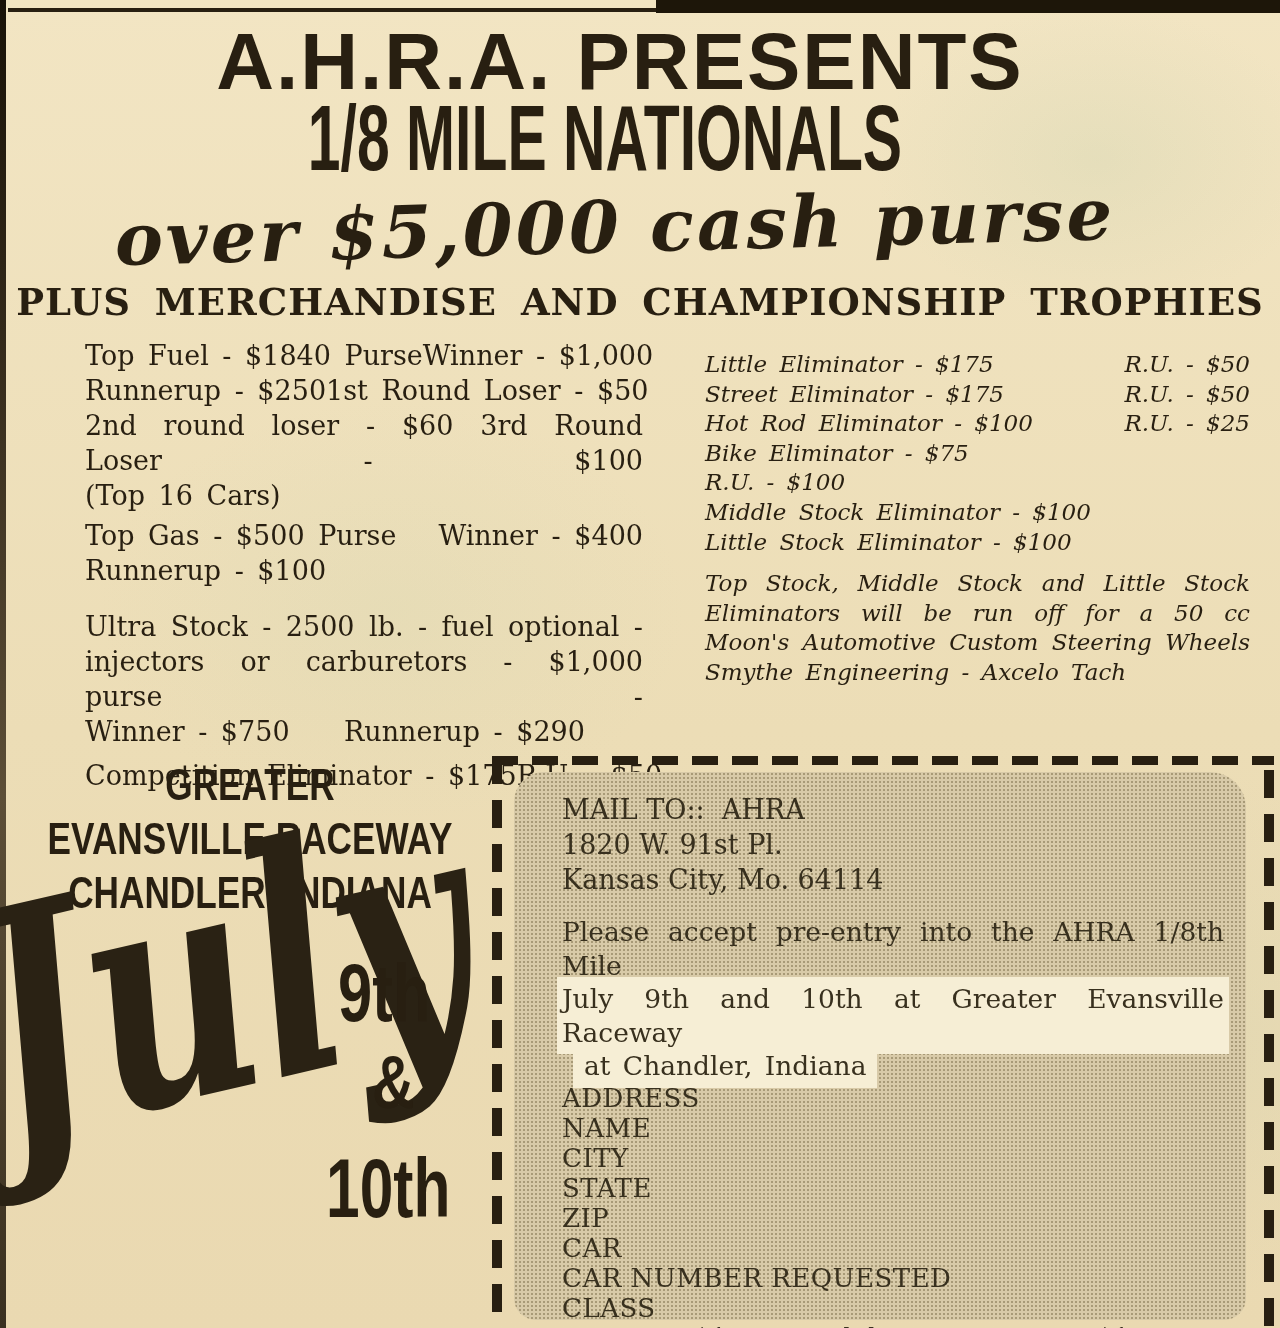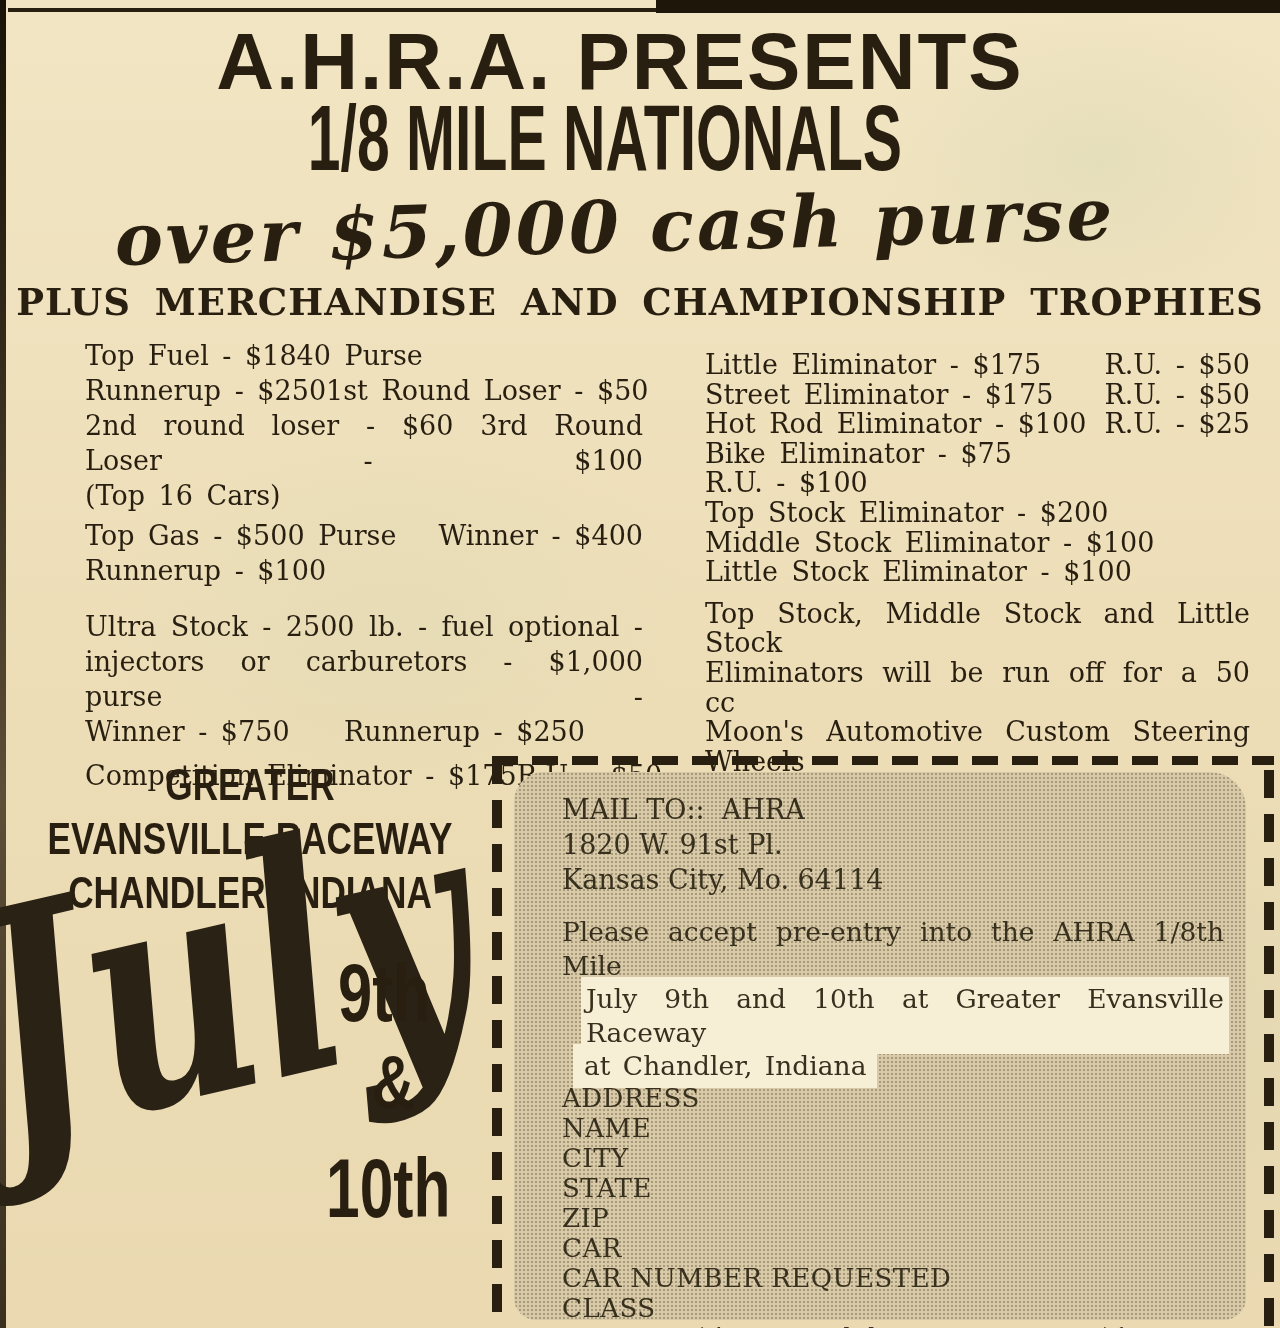--- a/index.html
+++ b/index.html
@@ -86,7 +86,7 @@
 
   <div class="col-left">
     <div class="blk1">
-        <div class="pline split"><span>Top Fuel - $1840 Purse</span></div>
+        <div class="pline split"><span>Top Fuel - $1840 Purse</span><span>Winner - $1,000</span></div>
         <div class="pline split"><span>Runnerup - $250</span><span>1st Round Loser - $50</span></div>
         <div class="pline fill">2nd round loser - $60 3rd Round Loser - $100</div>
         <div class="pline">(Top 16 Cars)</div>

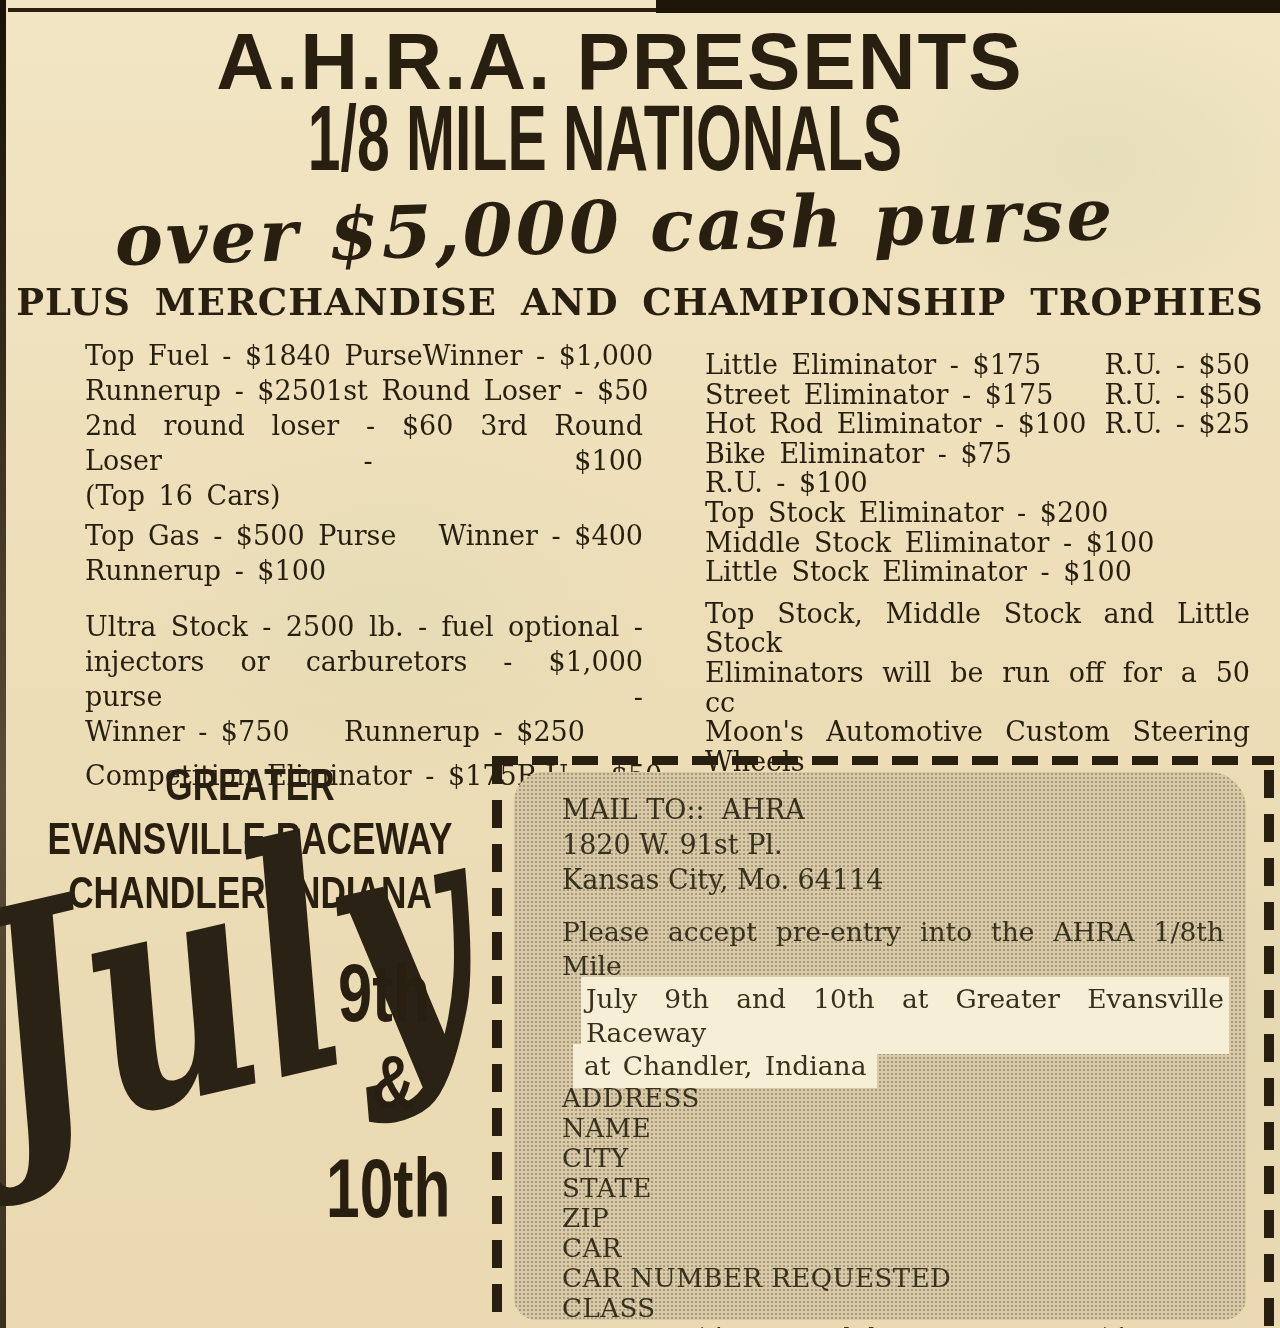--- a/index.html
+++ b/index.html
@@ -33,7 +33,7 @@
   .col-left .blk2{margin-top:5px;}
   .col-left .blk3{margin-top:21px;}
   .col-left .blk4{margin-top:9px;}
-  .col-right{position:absolute;left:705px;top:350px;width:545px;font-size:27px;line-height:29.6px;}
+  .col-right{position:absolute;left:705px;top:350px;width:545px;font-size:23px;line-height:29.6px;font-style:italic;}
   .col-right .note{margin-top:12px;}
   .col-left .pline,.col-right .pline{word-spacing:5px;}
 

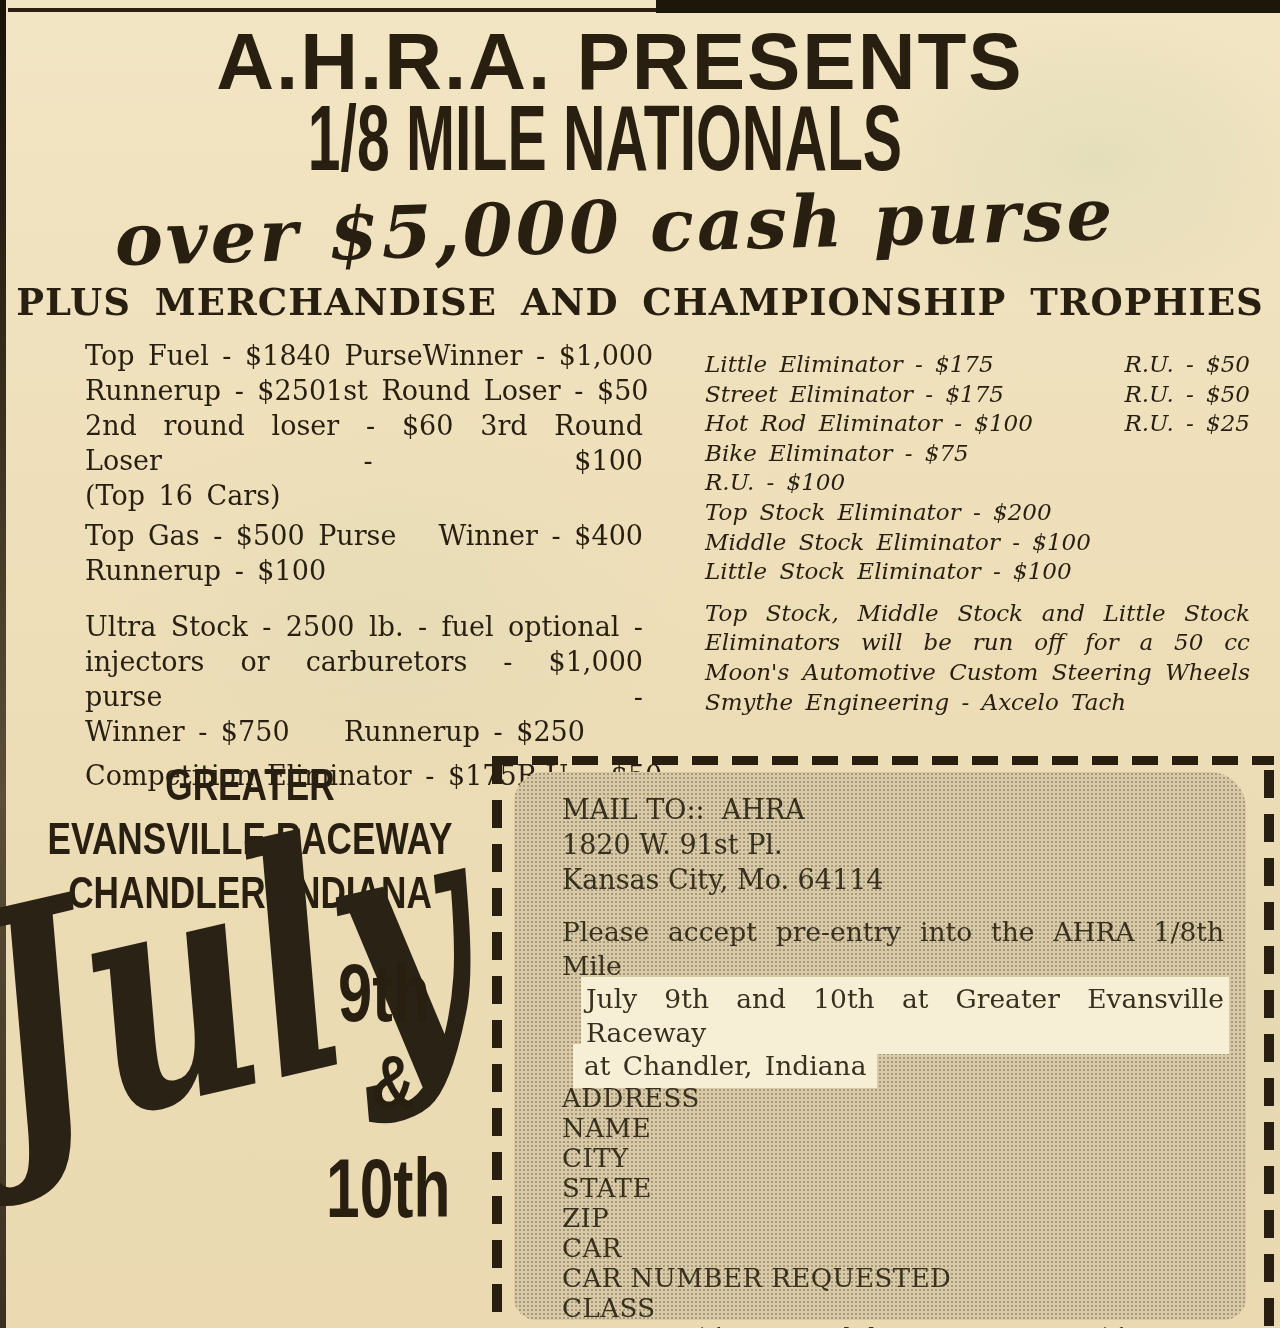--- a/index.html
+++ b/index.html
@@ -112,7 +112,6 @@
         <div class="pline split"><span>Hot Rod Eliminator - $100</span><span>R.U. - $25</span></div>
         <div class="pline">Bike Eliminator - $75</div>
         <div class="pline split"><span>R.U. - $100</span></div>
-        <div class="pline">Top Stock Eliminator - $200</div>
         <div class="pline">Middle Stock Eliminator - $100</div>
         <div class="pline">Little Stock Eliminator - $100</div>
       </div>

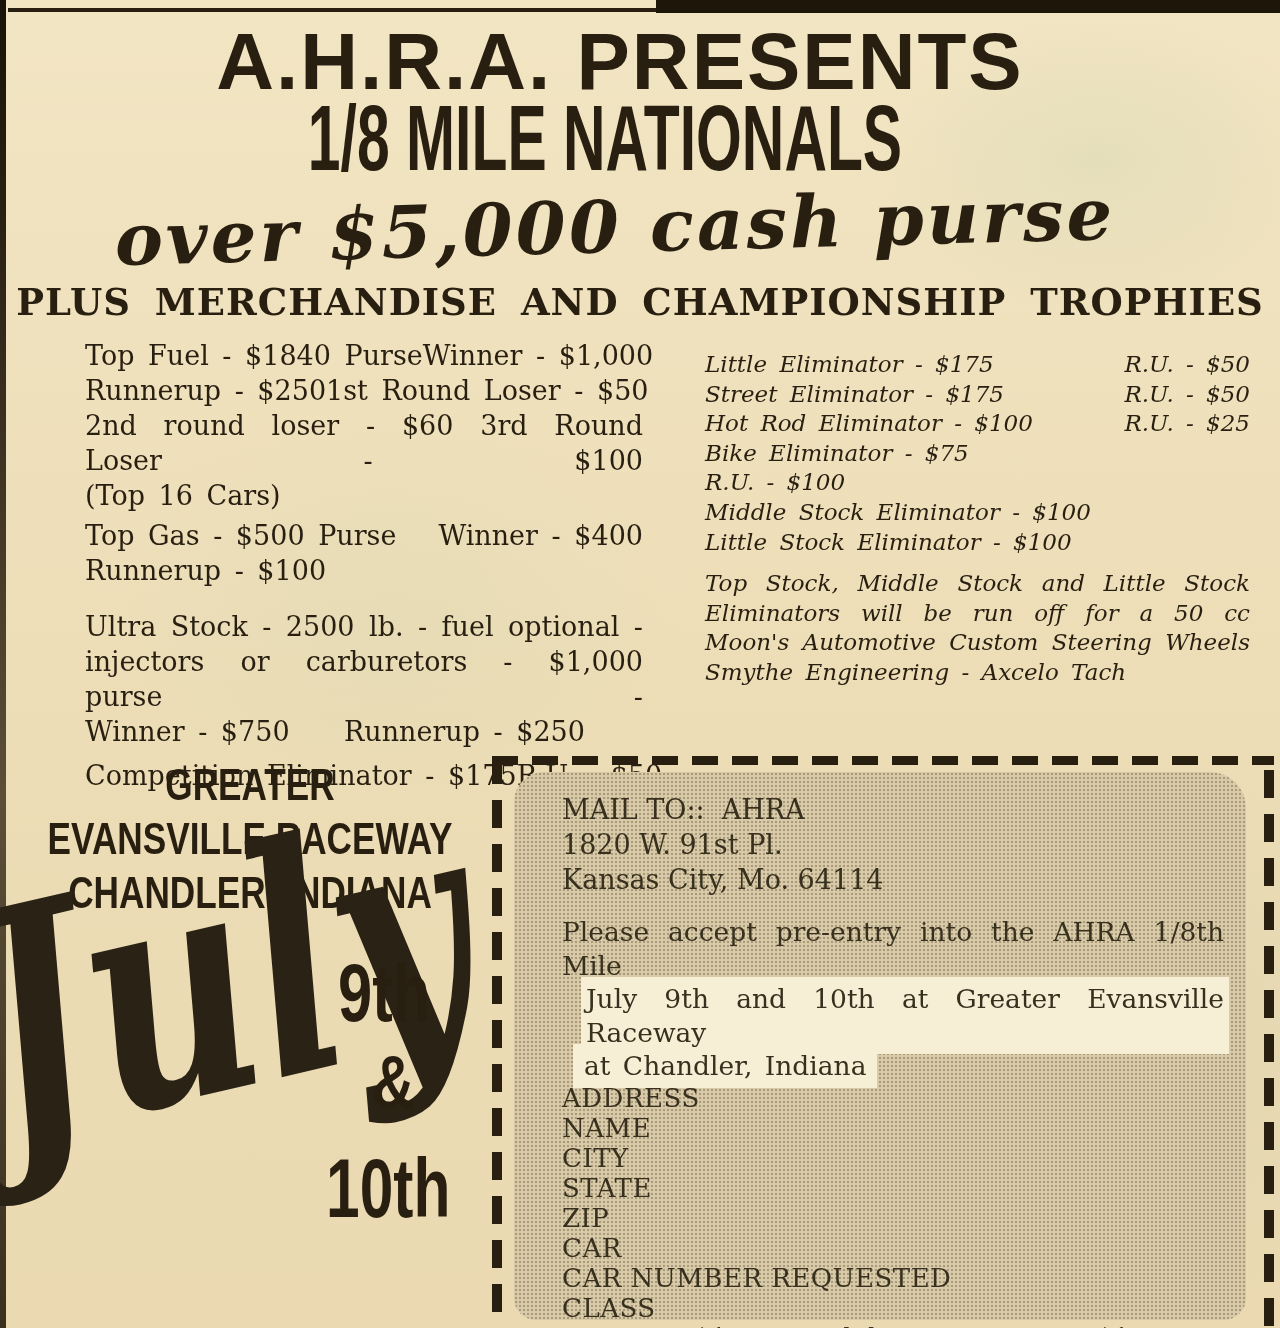--- a/index.html
+++ b/index.html
@@ -98,7 +98,7 @@
     <div class="blk3">
         <div class="pline fill">Ultra Stock - 2500 lb. - fuel optional -</div>
         <div class="pline fill">injectors or carburetors - $1,000 purse -</div>
-        <div class="pline">Winner - $750    Runnerup - $250</div>
+        <div class="pline">Winner - $750    Runnerup - $290</div>
       </div>
     <div class="blk4">
         <div class="pline split"><span>Competition Eliminator - $175</span><span>R.U. - $50</span></div>

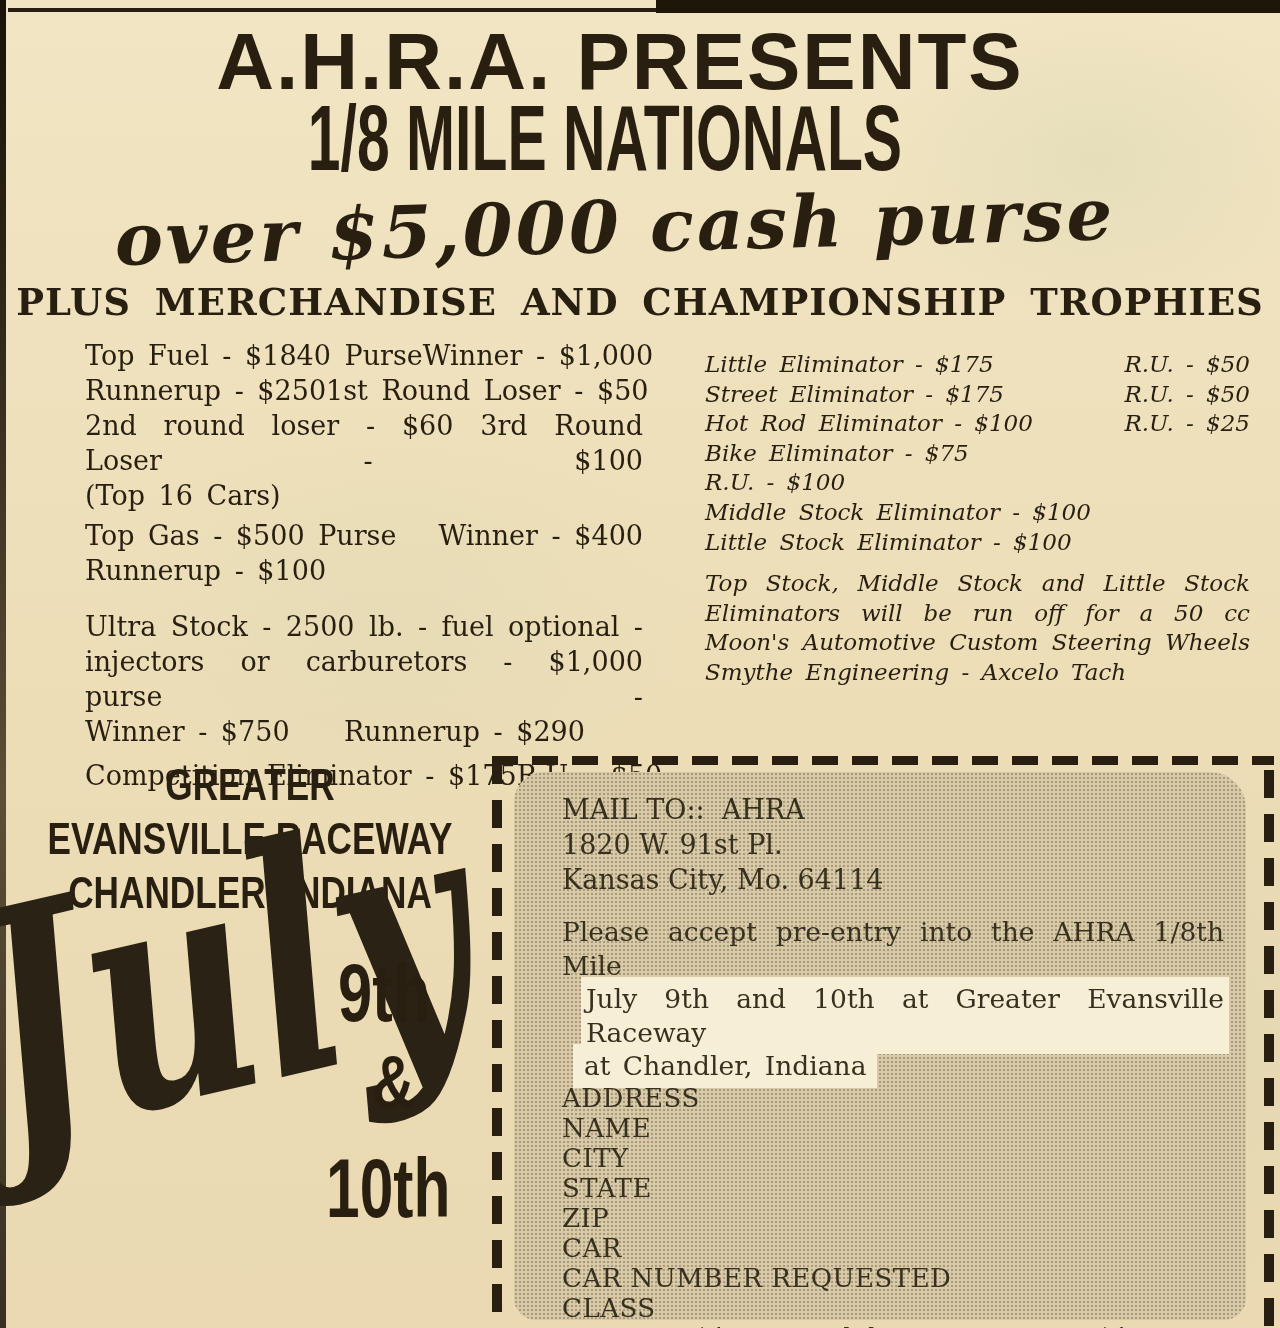--- a/index.html
+++ b/index.html
@@ -40,7 +40,7 @@
   .pline{white-space:pre-wrap;}
   .pline.split{display:flex;justify-content:space-between;white-space:pre;}
   .pline.fill{white-space:normal;text-align:justify;text-align-last:justify;}
-  .pline.paste{background:#f6eed5;box-shadow:0 0 0 5px #f6eed5;display:block;margin-left:24px;}
+  .pline.paste{background:#f6eed5;box-shadow:0 0 0 5px #f6eed5;display:block;}
   .pline.narrow{display:table;padding:0 6px;margin-left:16px;box-shadow:0 0 0 5px #f6eed5;}
 
   .venue{position:absolute;left:-10px;top:758px;width:520px;text-align:center;

